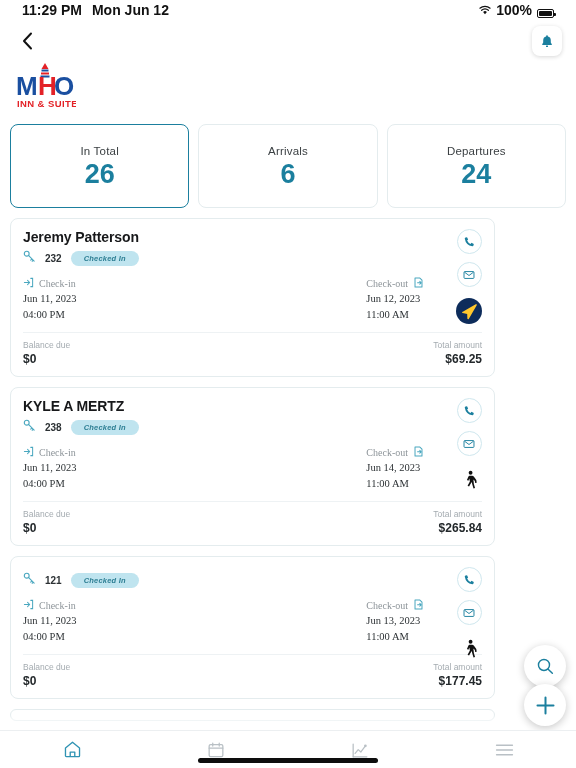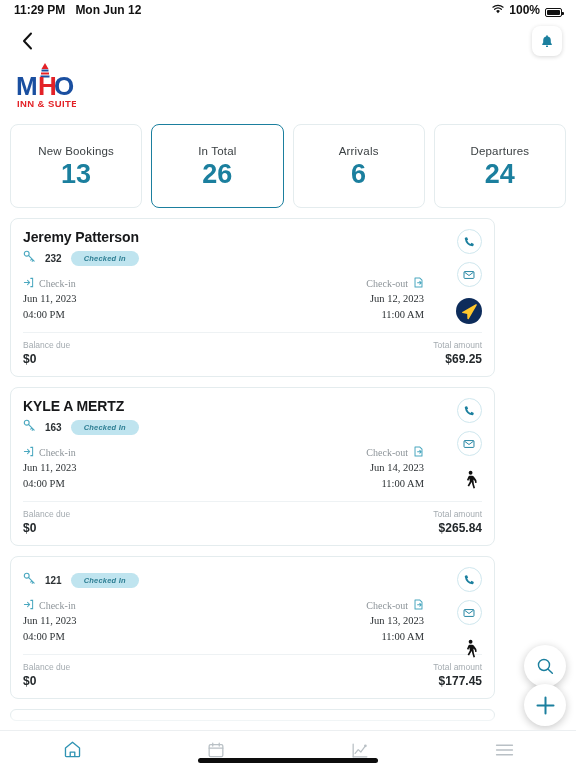--- a/index.html
+++ b/index.html
@@ -14,7 +14,7 @@
   
   .statusbar {
     height: 20px; display:flex; align-items:center; justify-content:space-between;
-    padding: 0 14px; font-size: 12px; color:#111; font-weight:600;
+    padding: 0 22px; font-size: 14px; color:#111; font-weight:600;
   }
   .sb-left { display:flex; gap:10px; align-items:center; }
   .sb-right { display:flex; gap:5px; align-items:flex-end; }

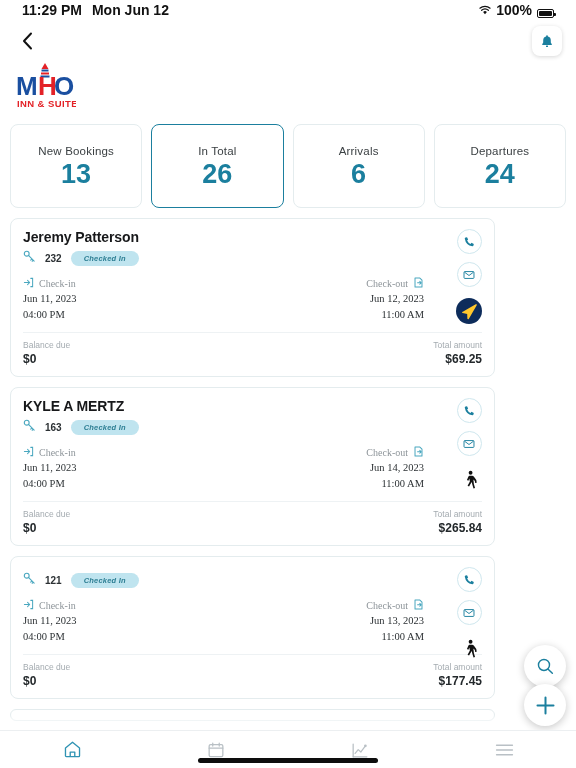--- a/index.html
+++ b/index.html
@@ -173,10 +173,6 @@
   </div>
 
   <div class="stats">
-    <div class="stat">
-      <div class="stat-label">New Bookings</div>
-      <div class="stat-value">13</div>
-    </div>
     <div class="stat active">
       <div class="stat-label">In Total</div>
       <div class="stat-value">26</div>

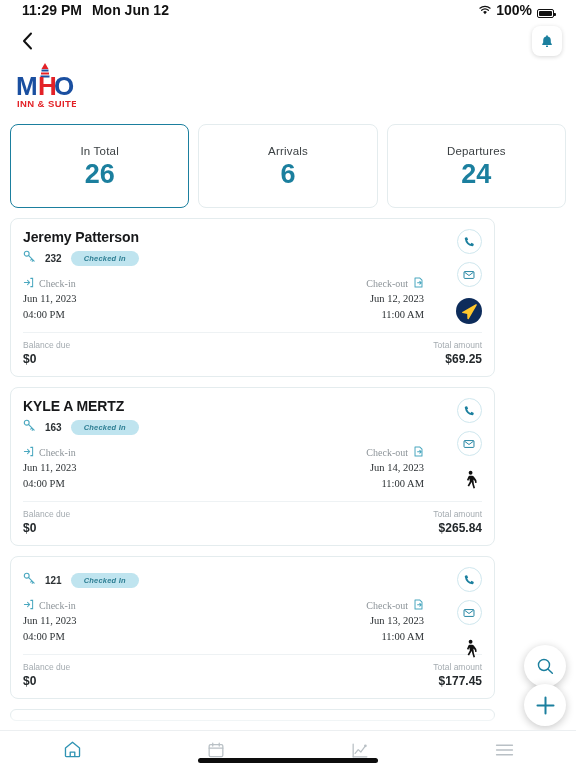--- a/index.html
+++ b/index.html
@@ -68,7 +68,7 @@
   }
   .dates { display:flex; justify-content:space-between; margin-top:11px; padding-right:58px;}
   .dcol { display:flex; flex-direction:column; gap:2px;font-family:Liberation Serif, serif;}
-  .dcol.right { align-items:flex-end; }
+  .dcol.right { }
   .dlabel { display:flex; align-items:center; gap:5px; font-size:10px; color:#8d9499; }
   .dval { font-size:10.5px; color:#2c3134; line-height:14px; }
   .divider { height:1px; background:#eef2f4; margin-top:10px; }

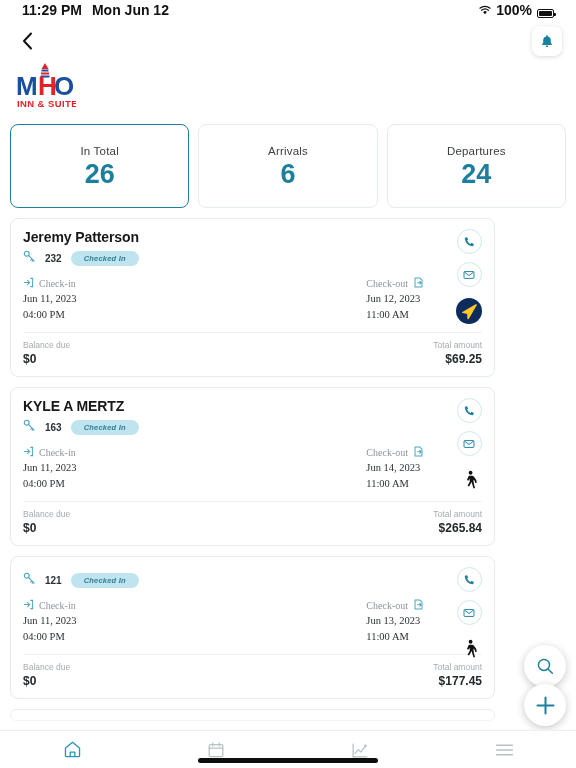--- a/index.html
+++ b/index.html
@@ -272,7 +272,7 @@
                 <path d="M5.9 5.9 12 12M9.6 9.6l-1.3 1.3M11 11l-1.1 1.1" stroke="#4aa7bf" stroke-width="1.2" stroke-linecap="round" fill="none"></path>
               </svg>
         </span>
-        <span class="room-no">163</span>
+        <span class="room-no">238</span>
         <span class="badge">Checked In</span>
       </div>
       <div class="dates">

